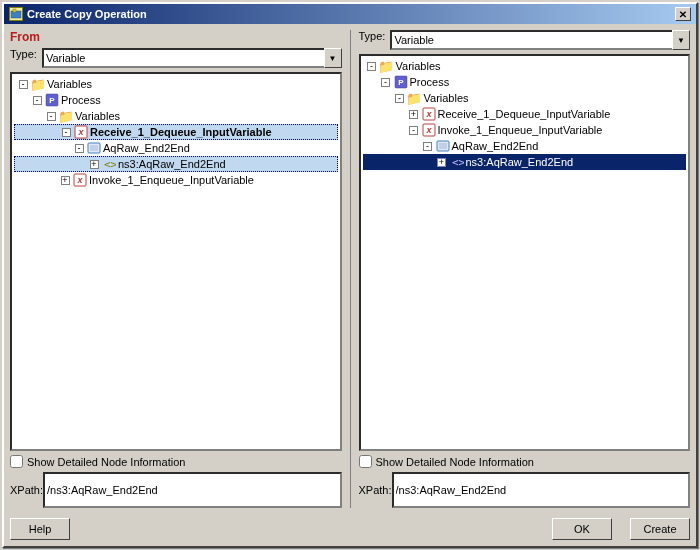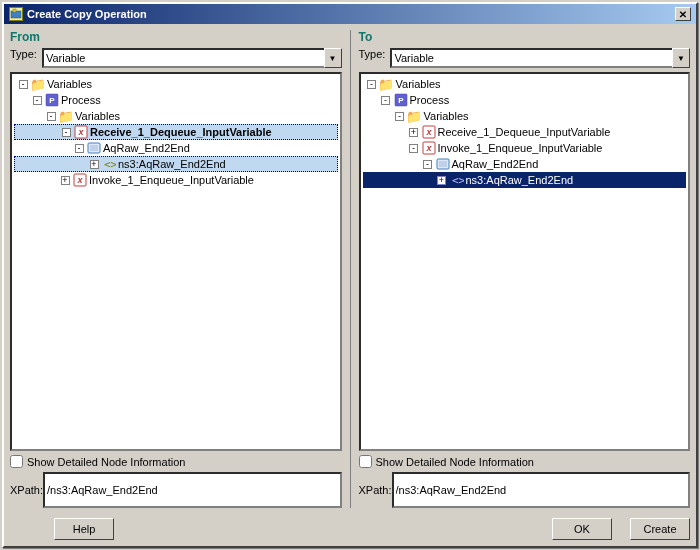--- a/index.html
+++ b/index.html
@@ -87,7 +87,7 @@
     .panel-title {
       font-weight: bold;
       font-size: 12px;
-      color: #0f766e;
+      color: #b91c1c;
     }
     .type-row {
       display: flex;

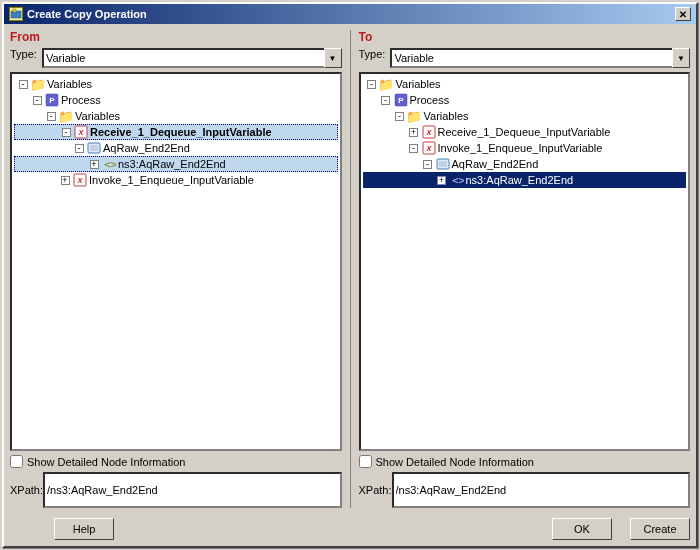--- a/index.html
+++ b/index.html
@@ -387,7 +387,6 @@
       <div class="divider-h"></div>
 
       <div class="panel">
-        <div class="panel-title">To</div>
         <div class="type-row">
           <span class="type-label">Type:</span>
           <div class="select-wrapper">

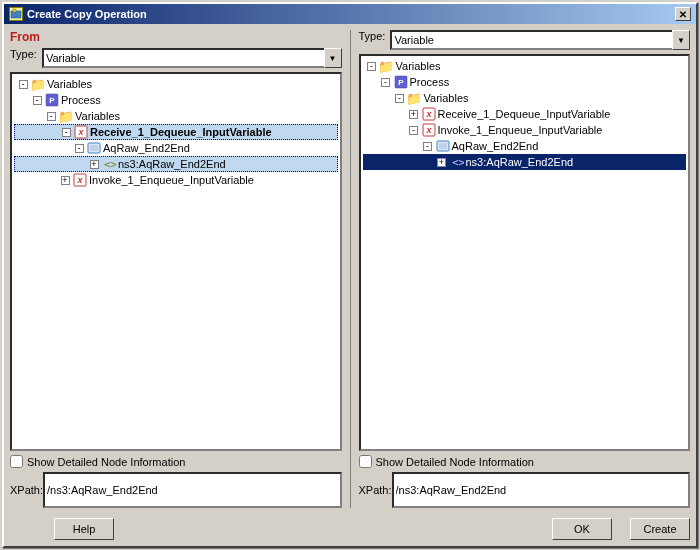--- a/index.html
+++ b/index.html
@@ -220,7 +220,6 @@
       justify-content: space-between;
       align-items: center;
       padding-top: 4px;
-      margin-left: 44px;
     }
     .btn {
       height: 22px;

